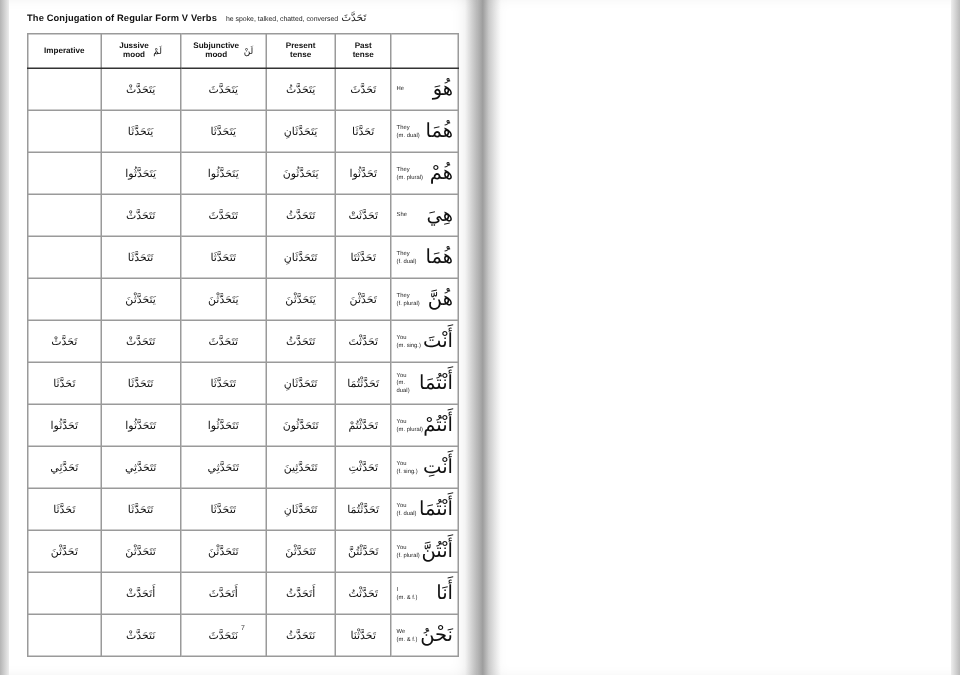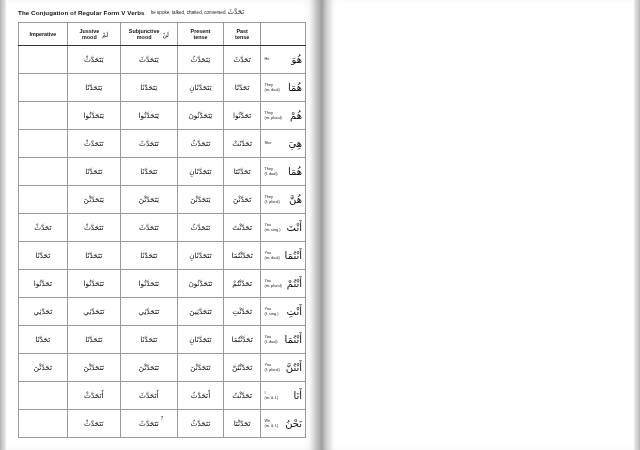--- a/index.html
+++ b/index.html
@@ -46,7 +46,7 @@
   .pron-wrap{display:flex;align-items:center;justify-content:space-between;
     padding:0 3px;}
   .pron-en{font-size:3.9px;color:#222;text-align:left;line-height:1.25;}
-  .pron-ar{font-size:10px;direction:rtl;color:#111;
+  .pron-ar{font-size:13px;direction:rtl;color:#111;
     font-family:"DejaVu Sans", sans-serif;}
   .pgnum{position:absolute;width:288px;text-align:center;font-size:4.6px;color:#333;}
 </style>

